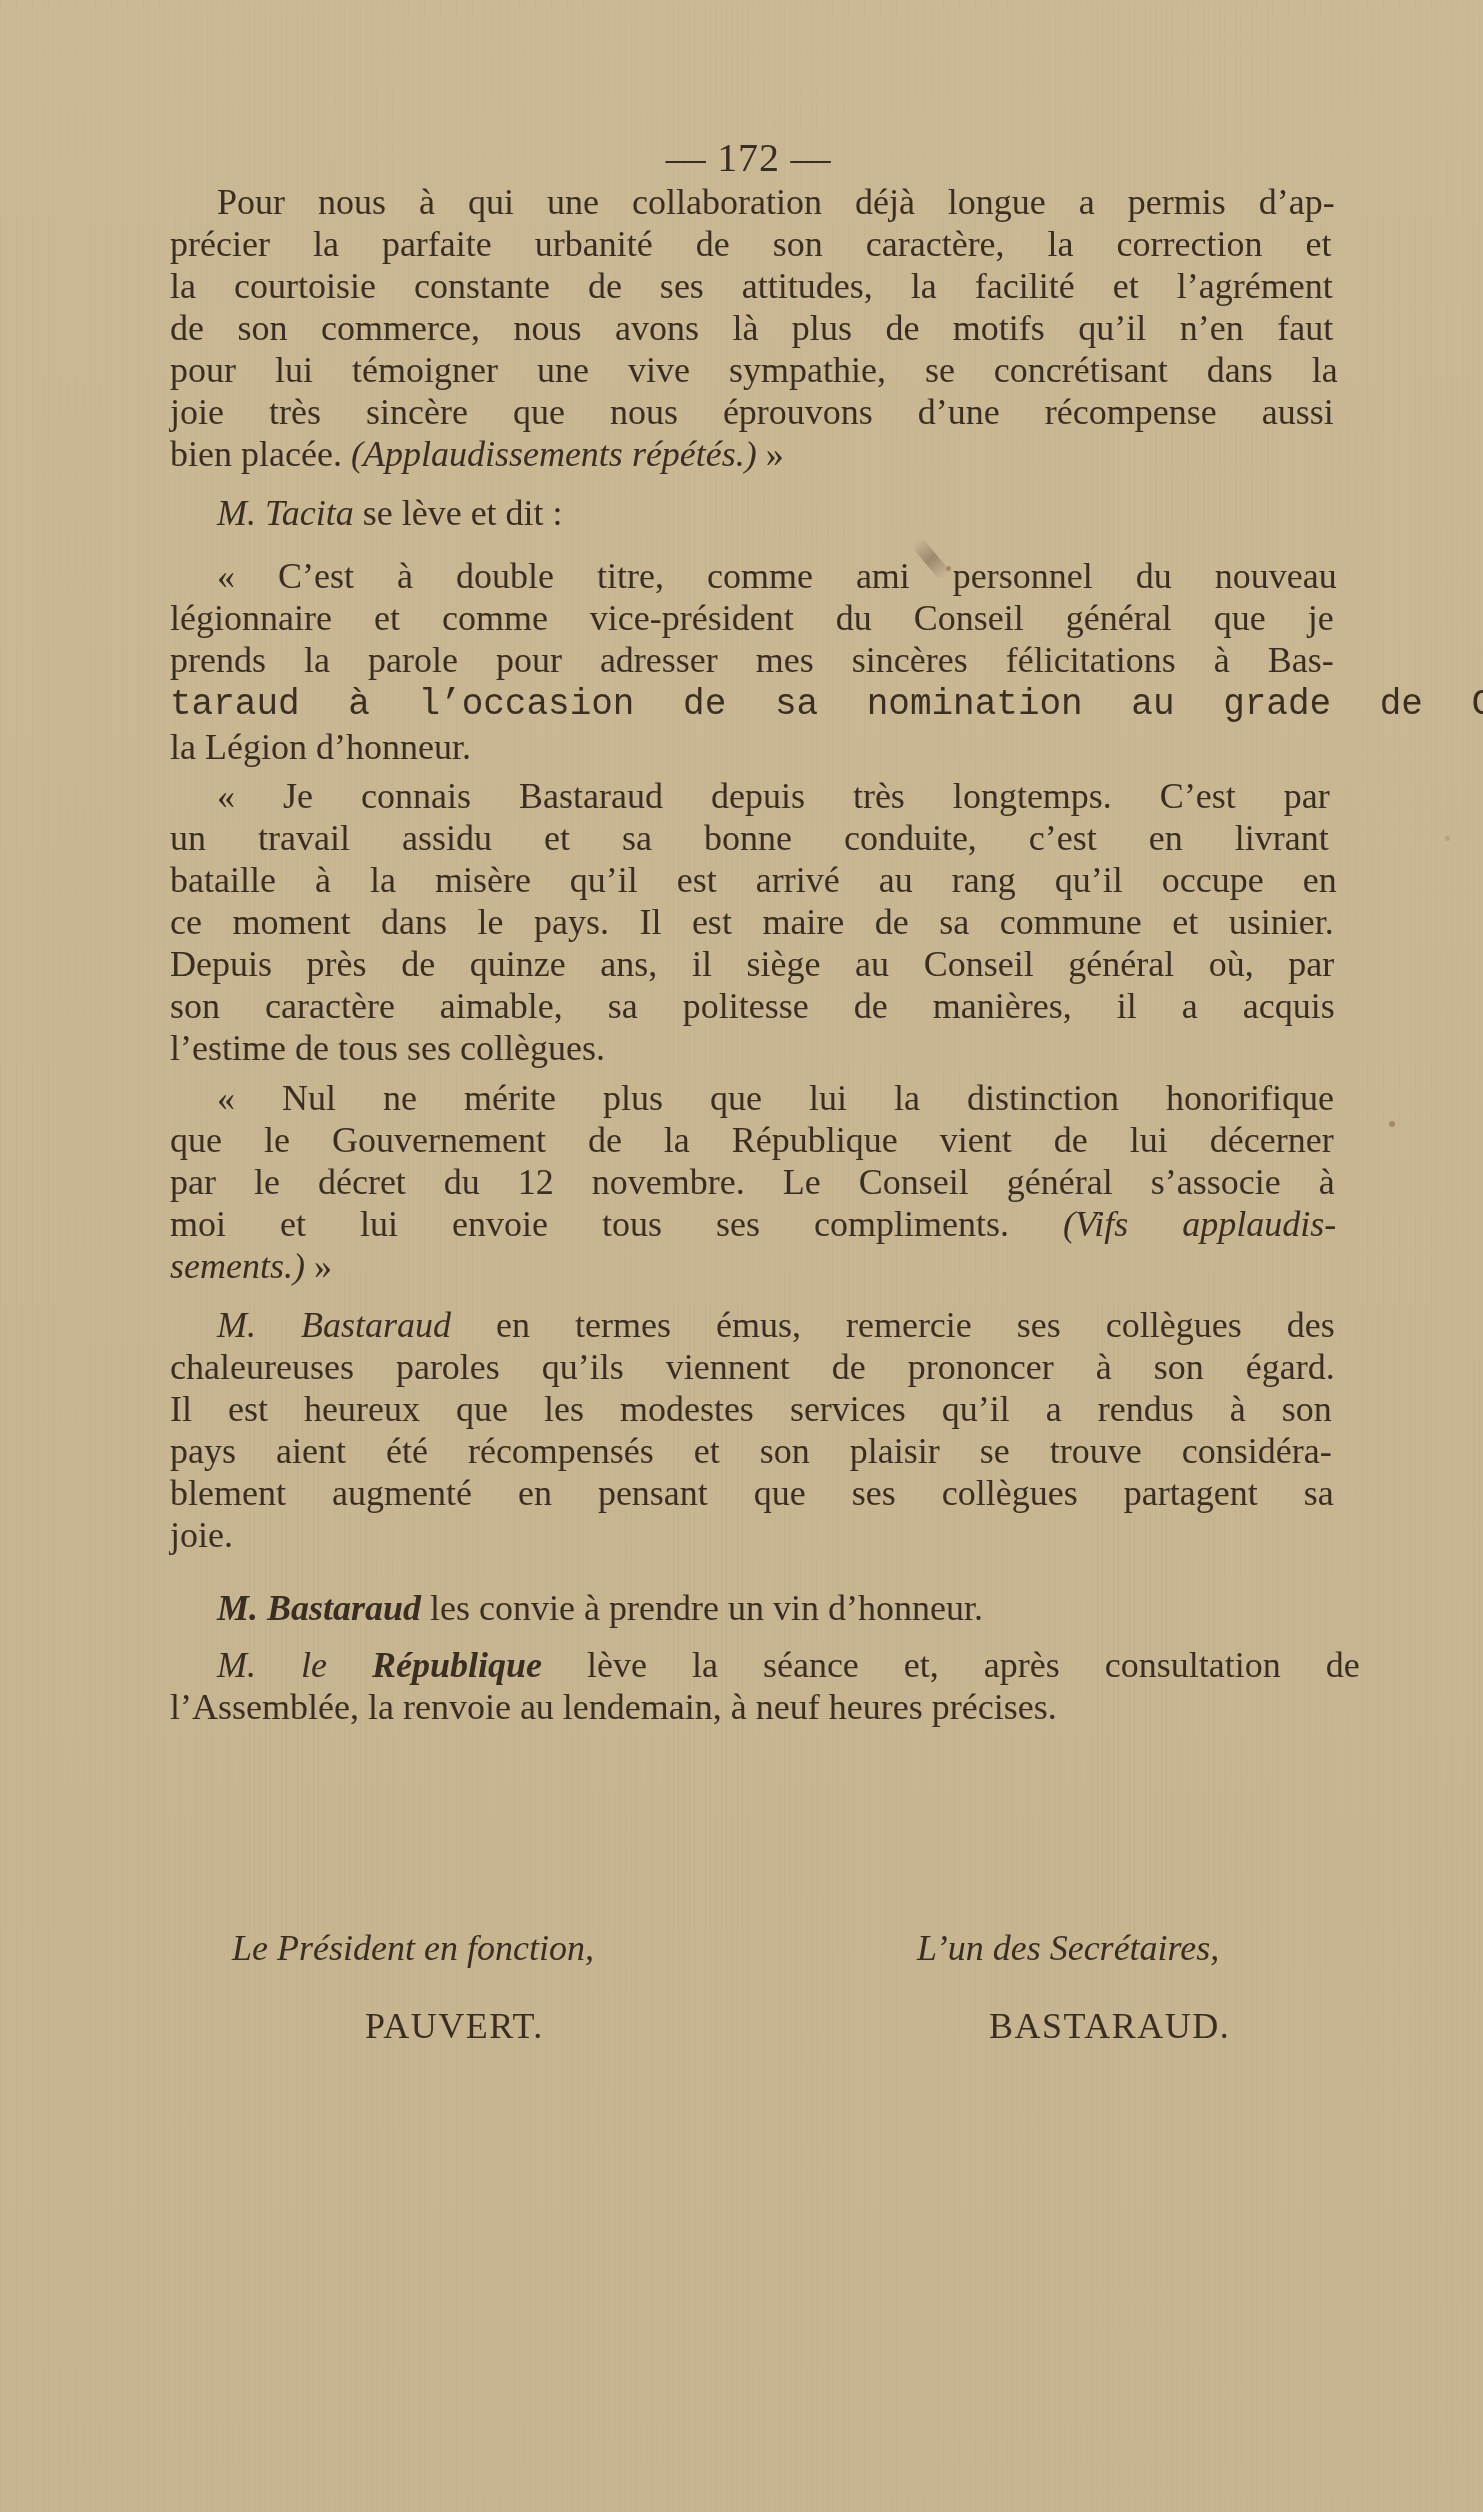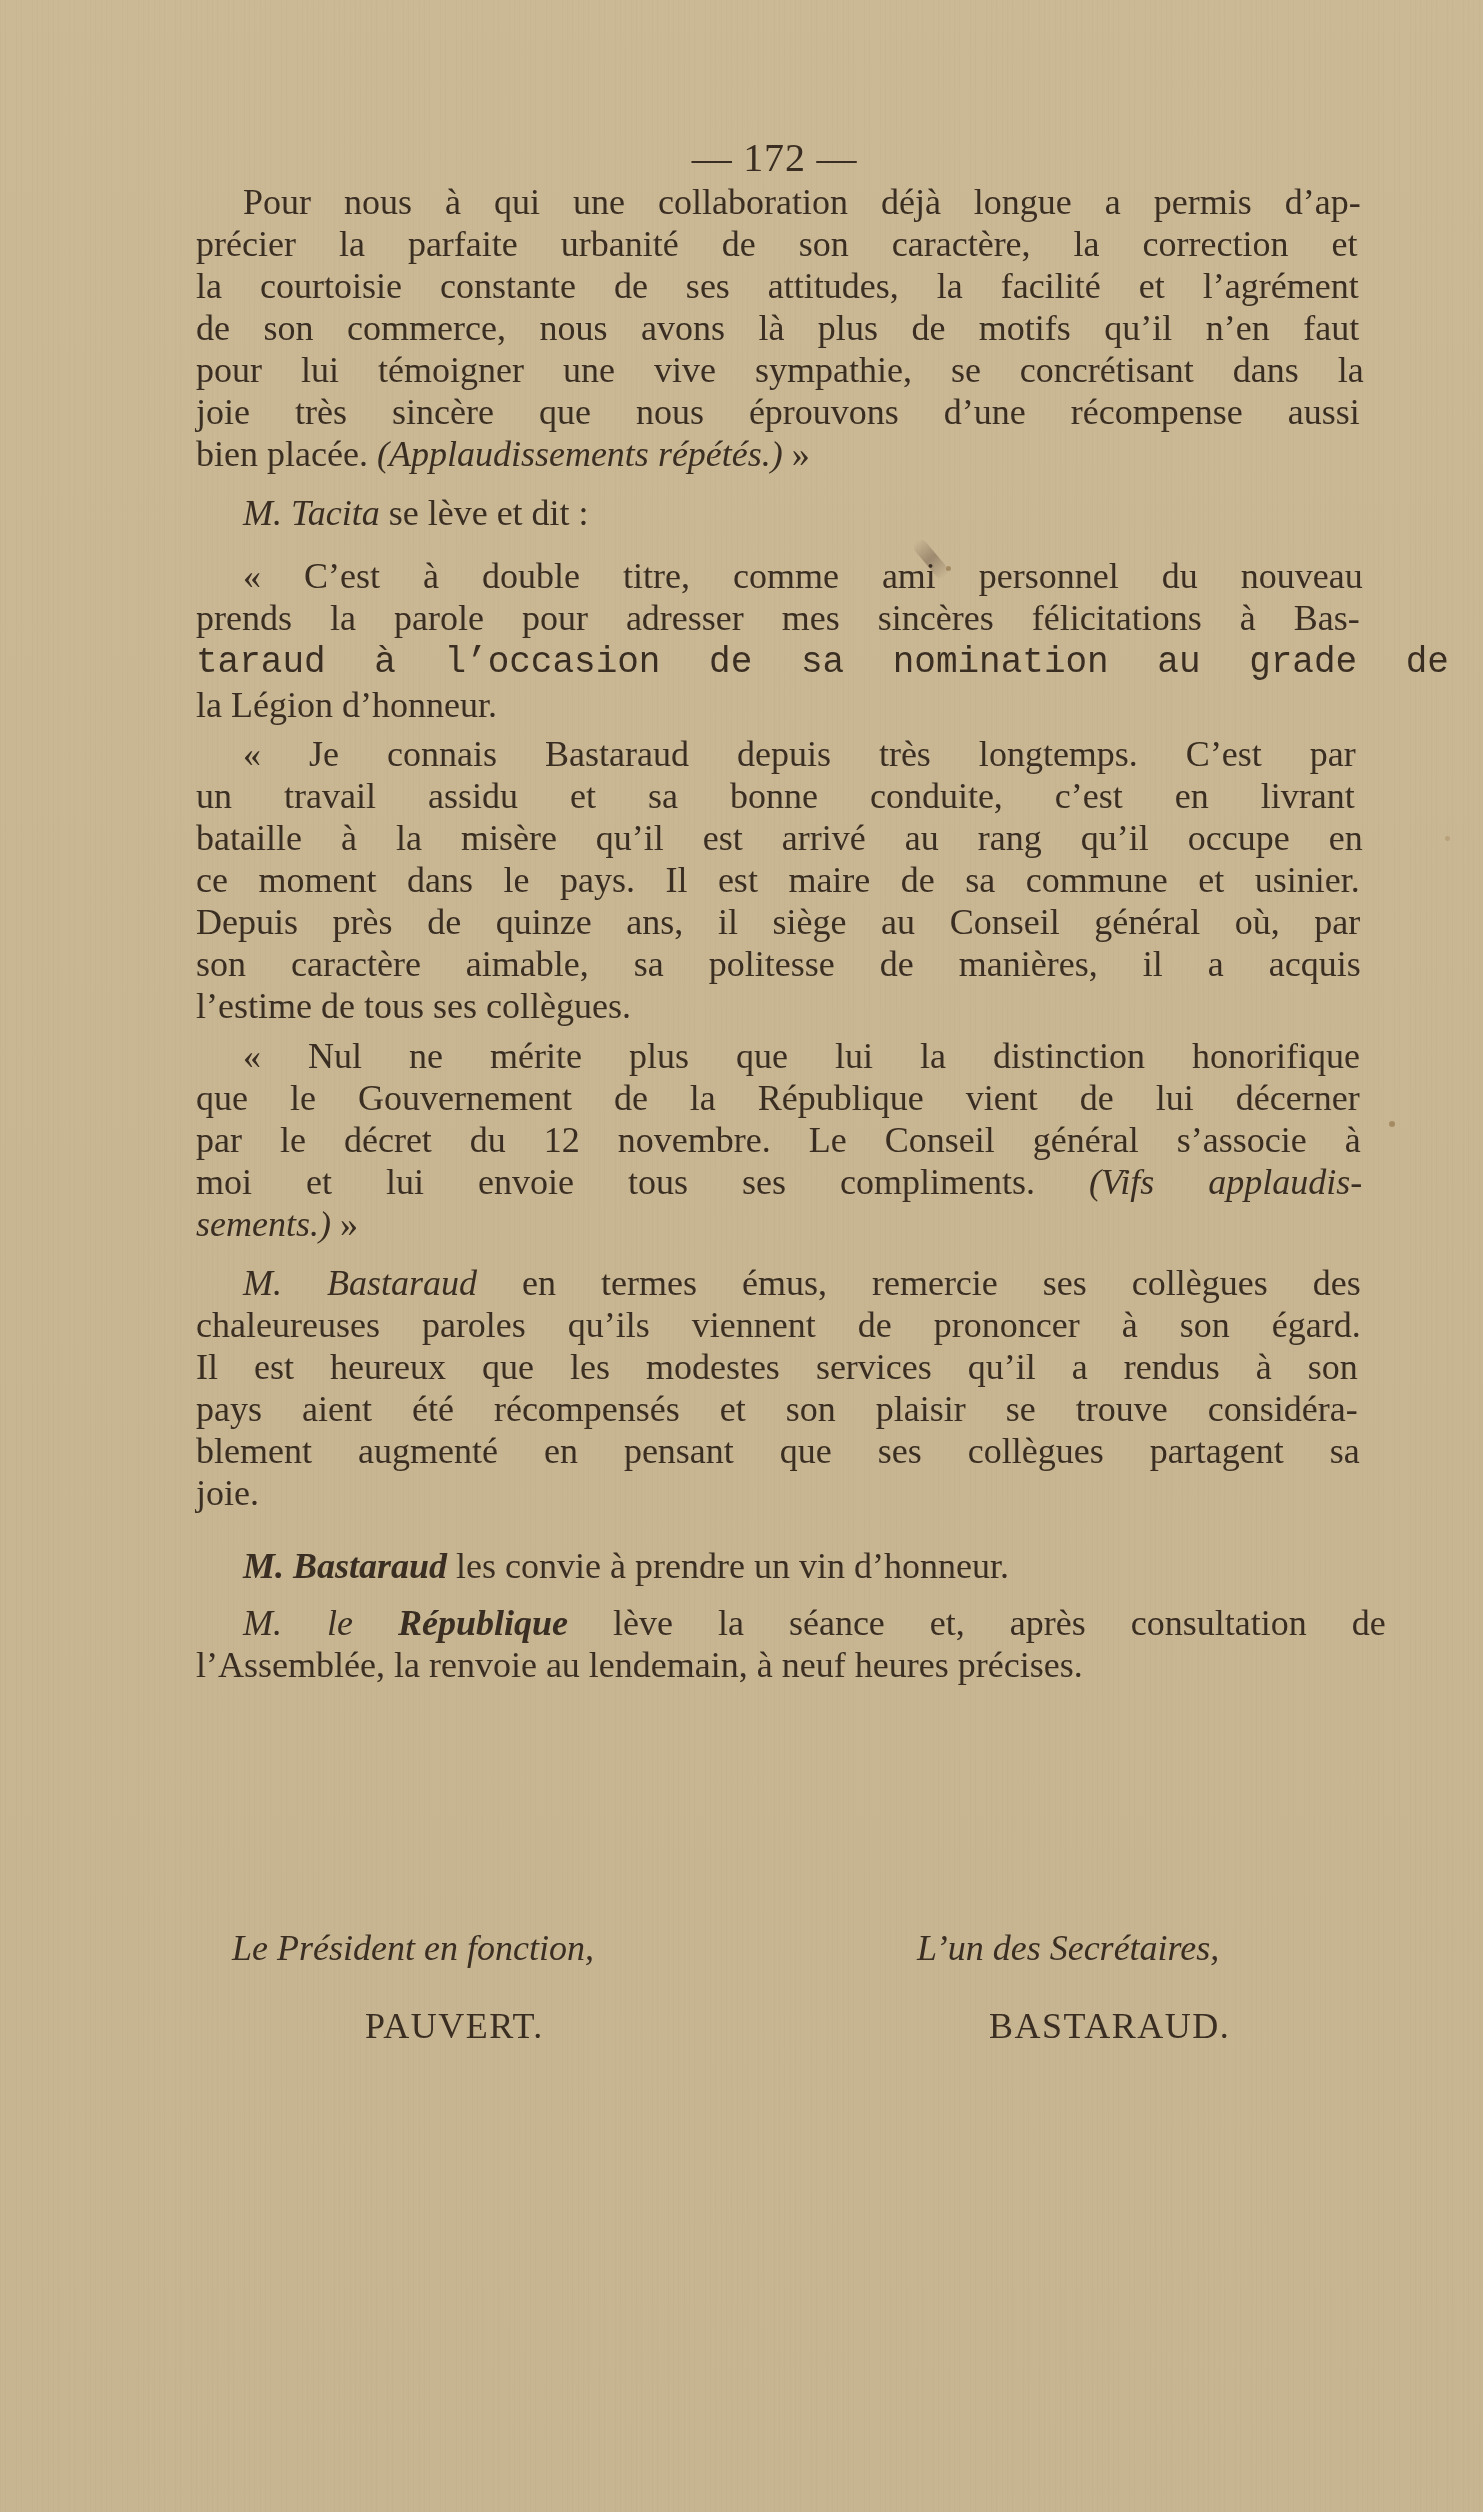--- a/index.html
+++ b/index.html
@@ -20,7 +20,7 @@
     }
     .page {
       position: absolute;
-      left: 196px;
+      left: 170px;
       top: 135px;
       width: 1157px;
     }

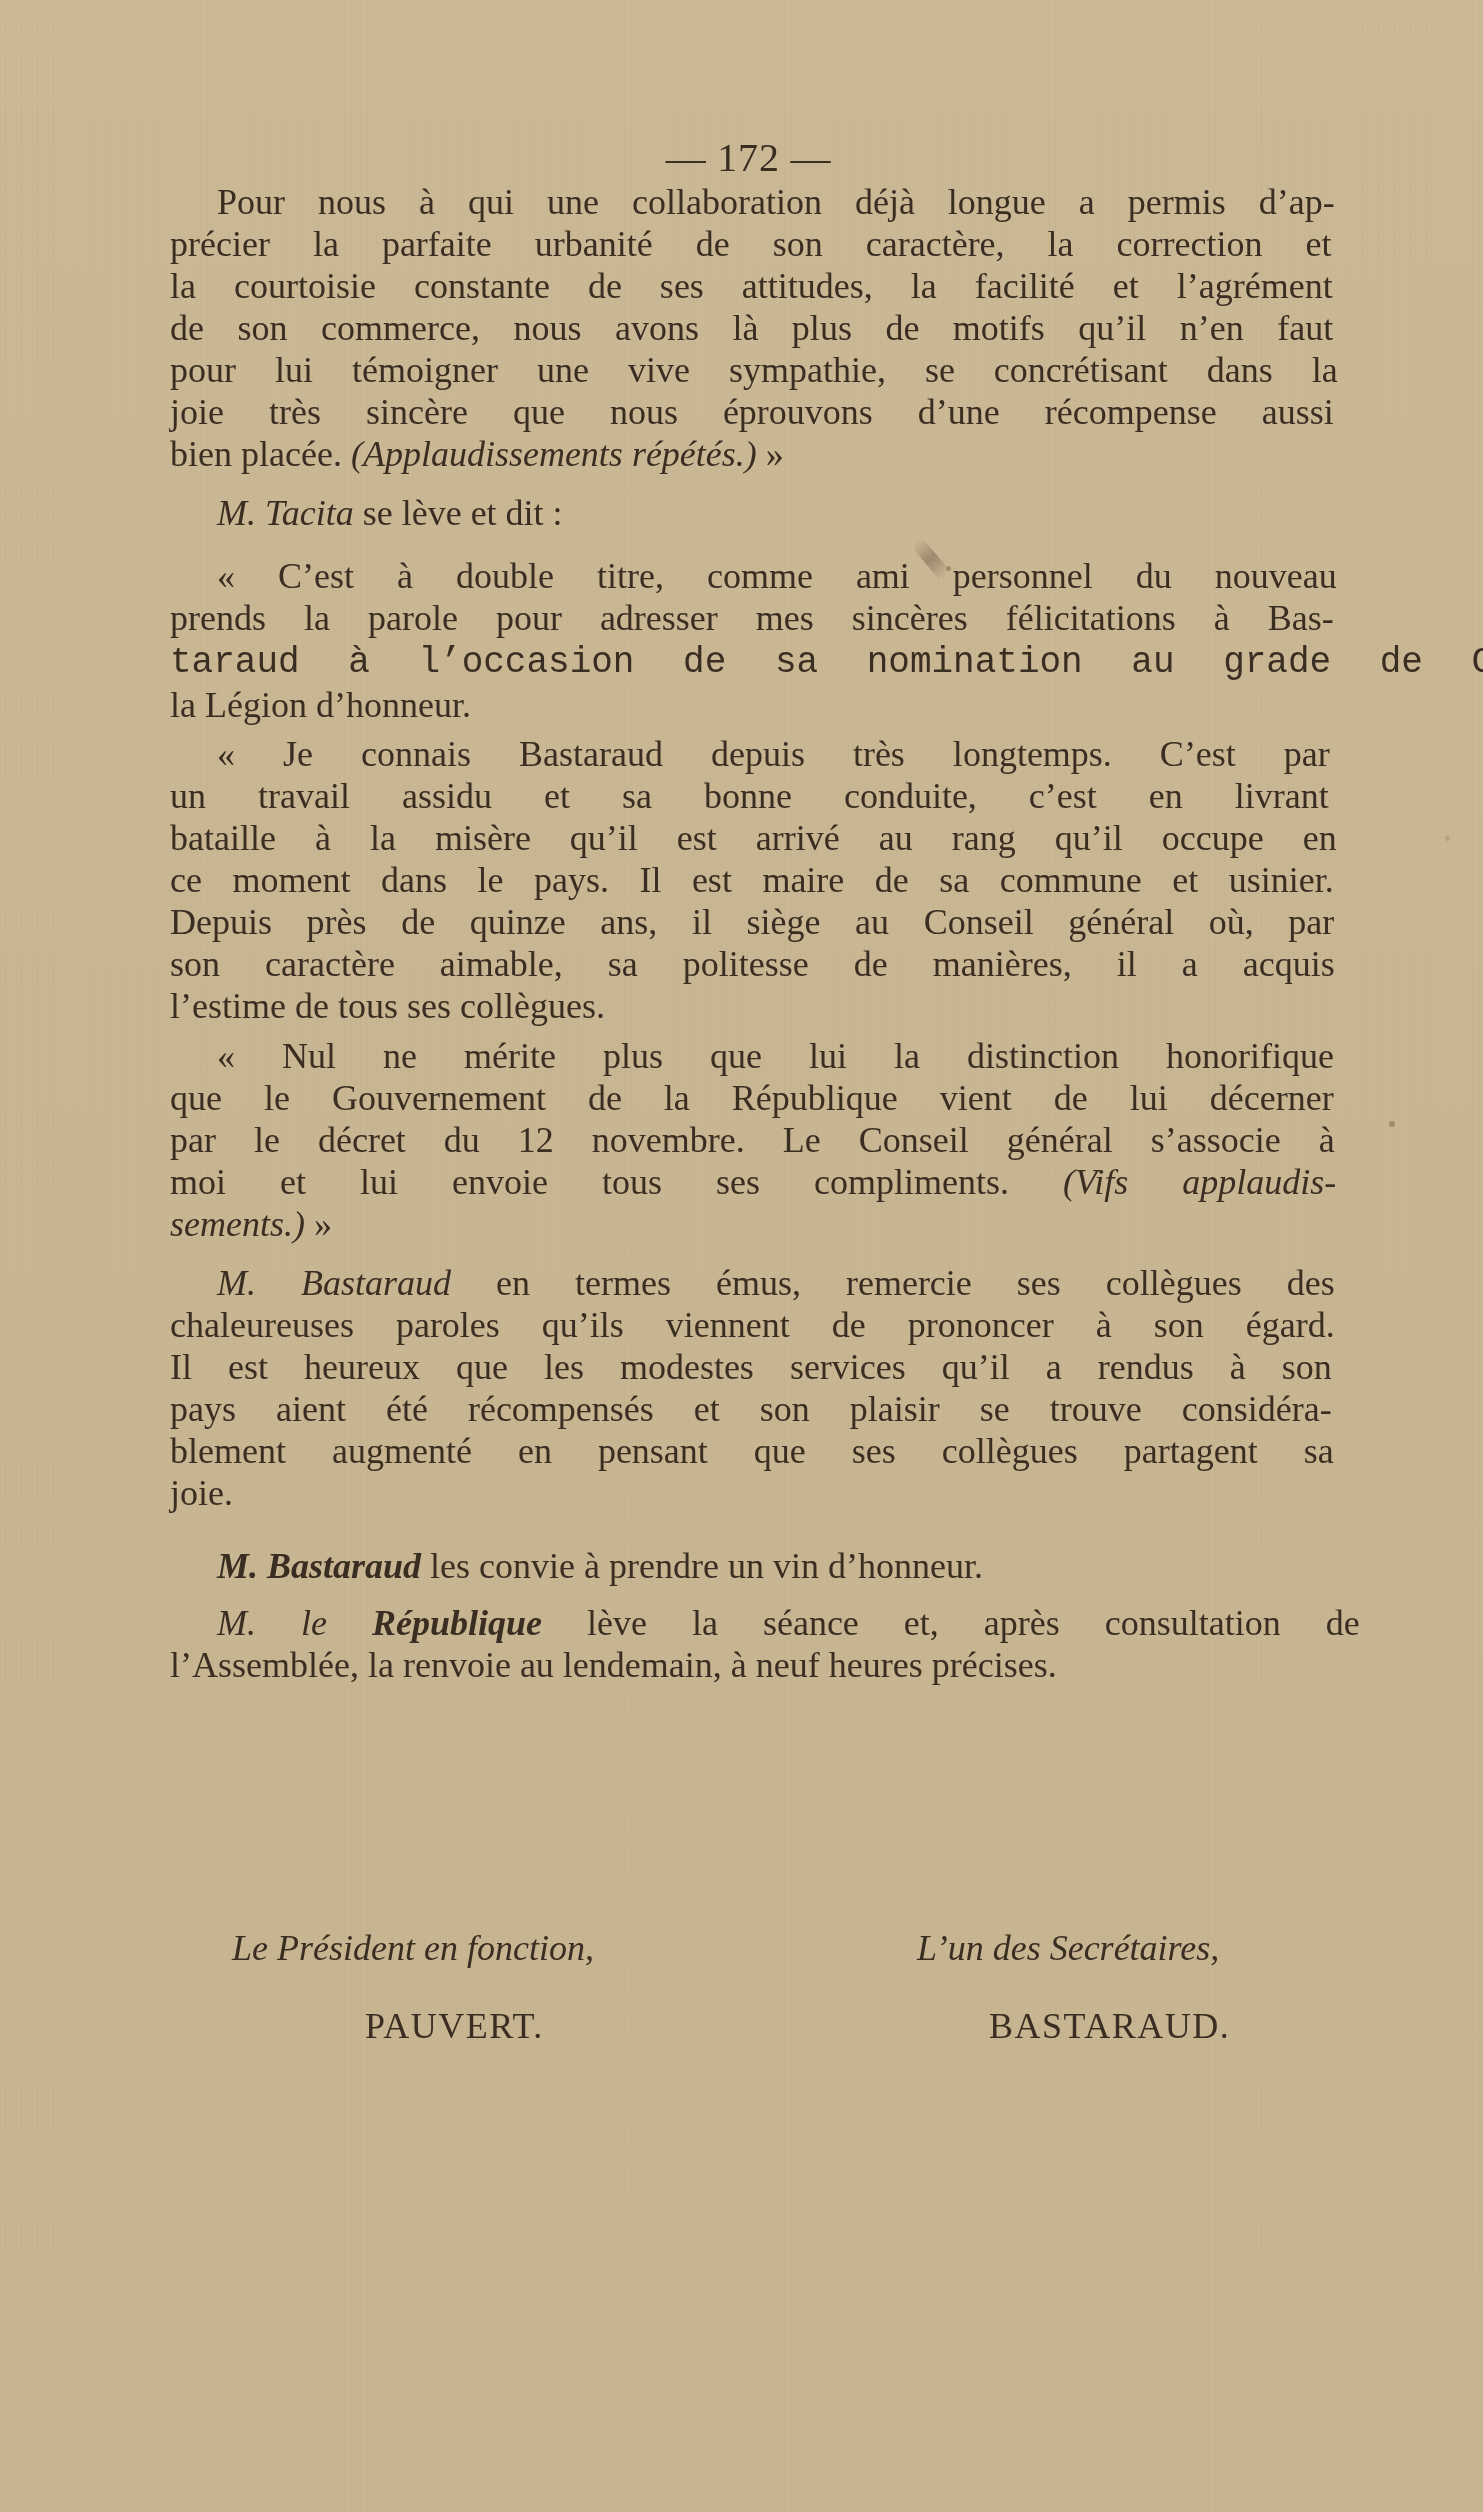--- a/index.html
+++ b/index.html
@@ -99,6 +99,7 @@
 
   <div style="font-size:36px; line-height:42px; margin-top:21px;">
     <span class="line indent" style="display: block;"><span style="display: inline-block; white-space: nowrap; word-spacing: 34px;">« C’est à double titre, comme ami personnel du nouveau</span></span>
+    <span class="line" style="display: block;"><span style="display: inline-block; white-space: nowrap; word-spacing: 33px;">légionnaire et comme vice-président du Conseil général que je</span></span>
     <span class="line" style="display: block;"><span style="display: inline-block; white-space: nowrap; word-spacing: 29px;">prends la parole pour adresser mes sincères félicitations à Bas-</span></span>
     <span class="line" style="display: block;"><span style="display: inline-block; white-space: nowrap; word-spacing: 27px; font-family: Liberation Mono, monospace;">taraud à l’occasion de sa nomination au grade de Chevalier de</span></span>
     <span class="line last" style="display: block;"><span style="display: inline-block; white-space: nowrap;">la Légion d’honneur.</span></span>

